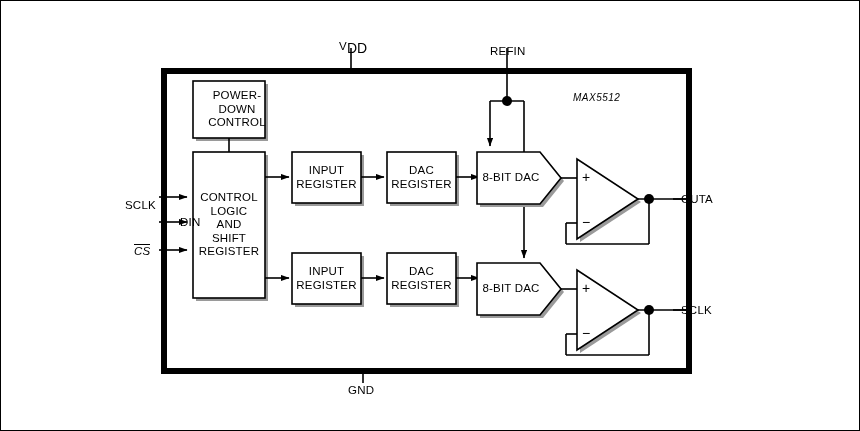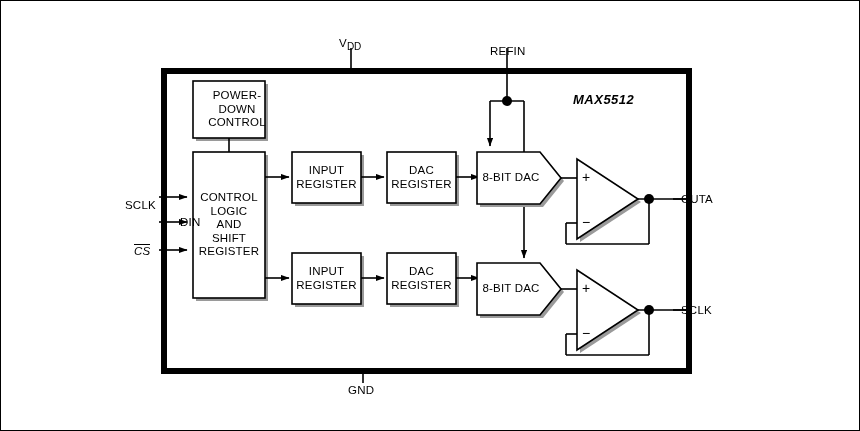--- a/index.html
+++ b/index.html
@@ -65,7 +65,7 @@
     line-height: 12px;
   }
   .sub {
-    font-size: 10px;
+    font-size: 14px;
     vertical-align: baseline;
     position: relative;
     top: 2.5px;

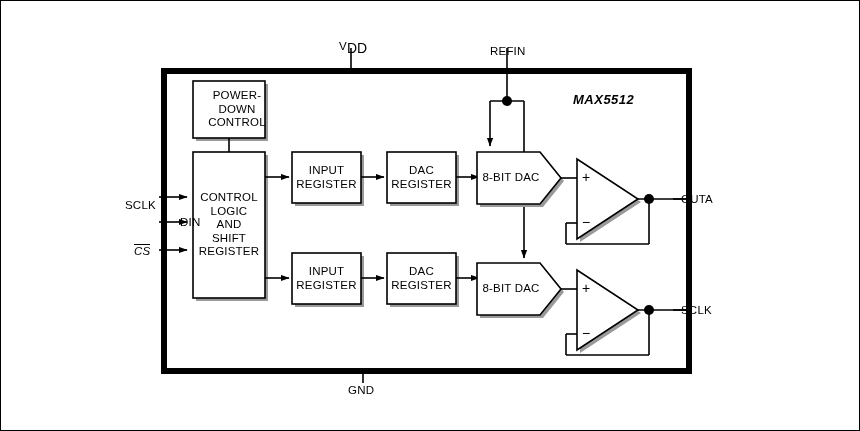--- a/index.html
+++ b/index.html
@@ -45,9 +45,9 @@
   }
   .part-label {
     position: absolute;
-    font-size: 13px;
+    font-size: 10px;
     font-style: italic;
-    font-weight: bold;
+    font-weight: normal;
     color: #000000;
     letter-spacing: 0.5px;
     white-space: nowrap;

